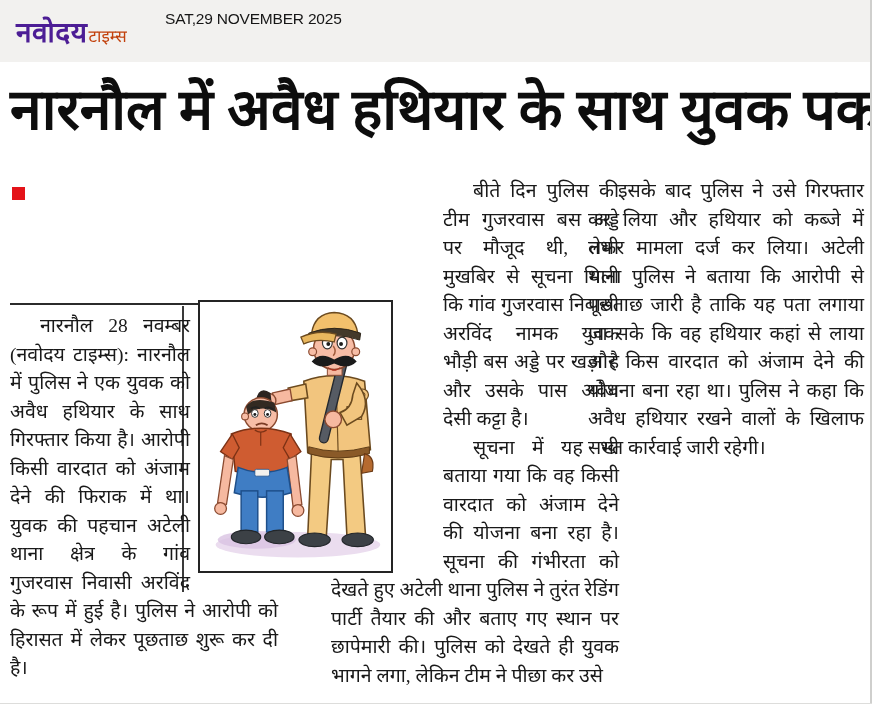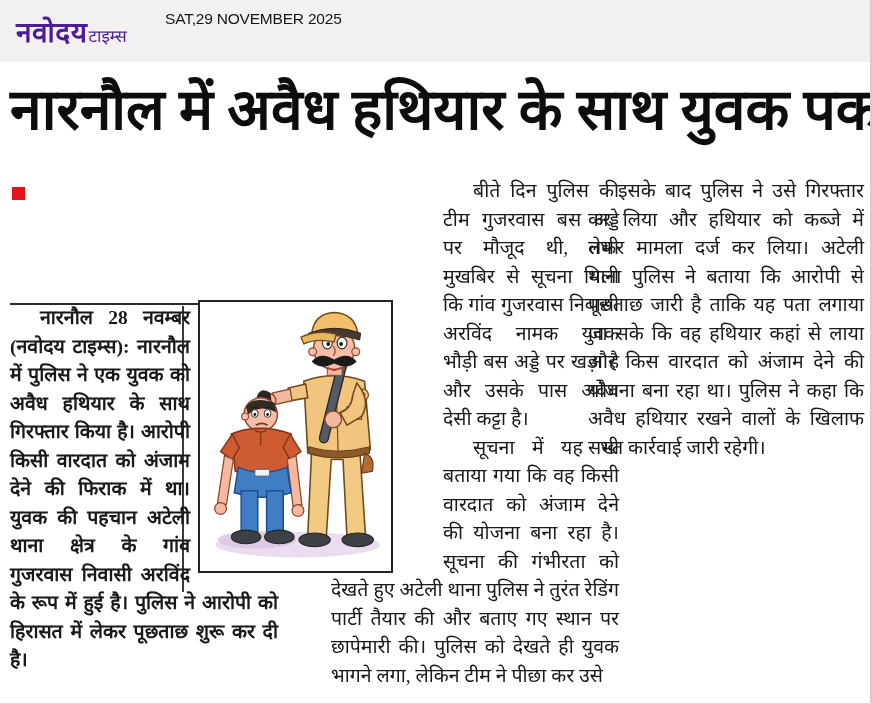--- a/index.html
+++ b/index.html
@@ -15,7 +15,7 @@
     letter-spacing:0.5px;
   }
   .logo-sub{
-    font-family:"DejaVu Sans", sans-serif;font-weight:400;font-size:17px;color:#4c1d95;
+    font-family:"DejaVu Sans", sans-serif;font-weight:400;font-size:17px;color:#c2410c;
     margin-left:1px;
   }
   .header-meta{

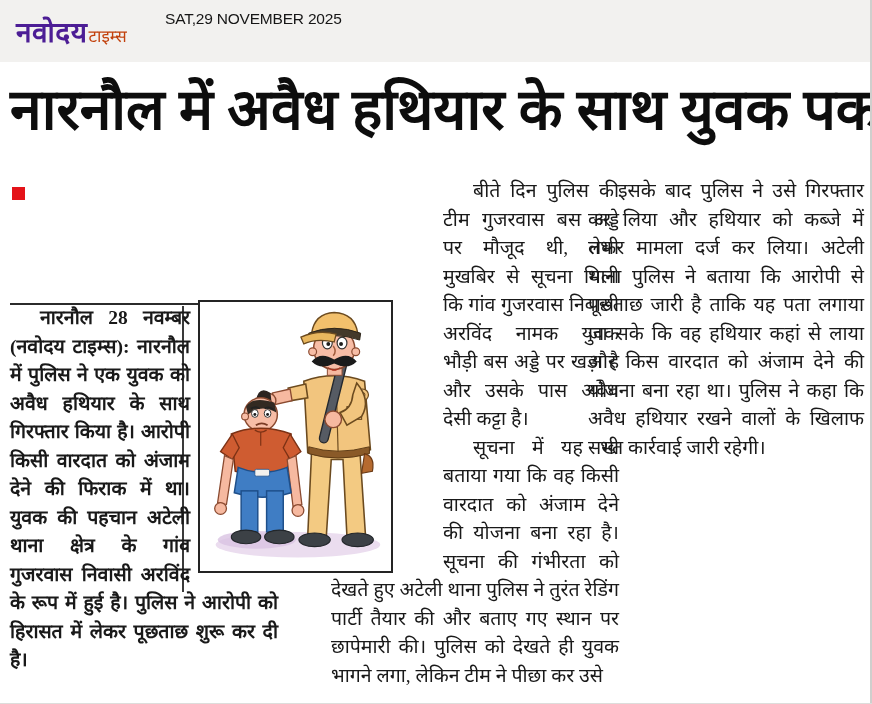--- a/index.html
+++ b/index.html
@@ -49,7 +49,7 @@
   
   .body-text{font-size:19.5px;line-height:28.5px;color:#191919;text-align:justify;}
   .col{position:absolute;}
-  .col1{left:10px;top:304px;width:268px;font-weight:bold;}
+  .col1{left:10px;top:312px;width:268px;}
   .col2{left:287px;top:177px;width:288px;margin-left:44px;}
   .col3{left:588px;top:177px;width:276px;}
   .para{display:block;text-indent:30px;}

